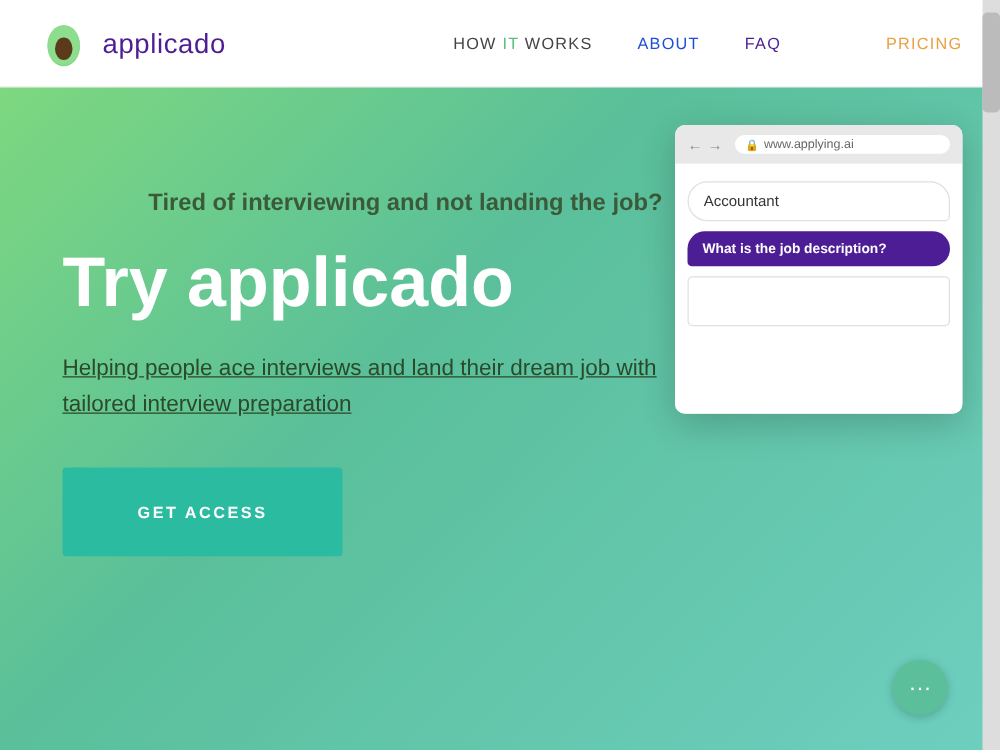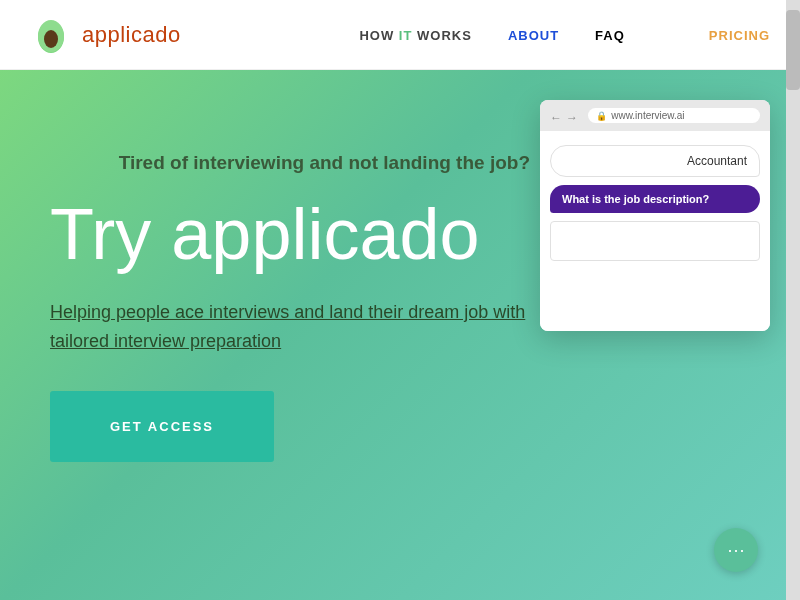--- a/index.html
+++ b/index.html
@@ -26,7 +26,7 @@
     }
     .logo-text {
       font-size: 22px;
-      color: #c2410c;
+      color: #4c1d95;
       font-weight: 400;
       letter-spacing: 0.5px;
     }

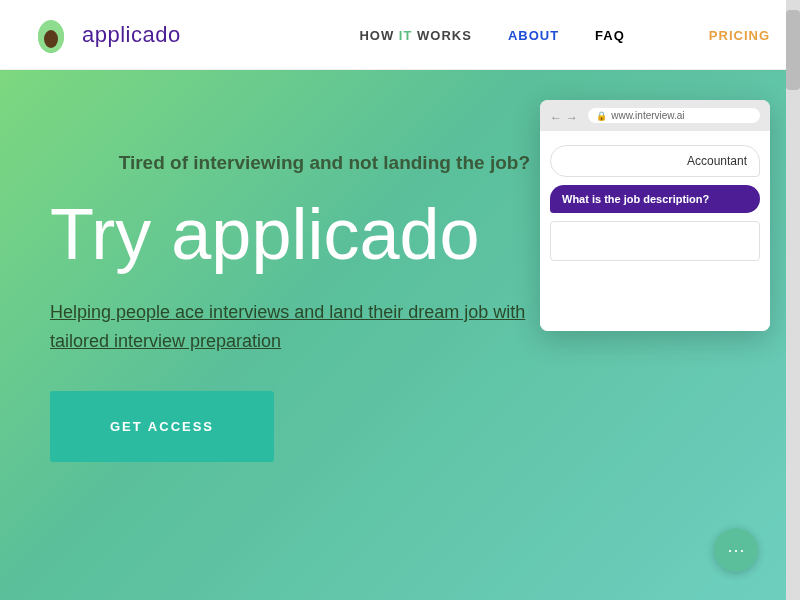--- a/index.html
+++ b/index.html
@@ -38,7 +38,7 @@
     .nav-links a {
       text-decoration: none;
       font-size: 13px;
-      font-weight: 700;
+      font-weight: 400;
       letter-spacing: 1px;
     }
     .nav-link-how { color: #444; }

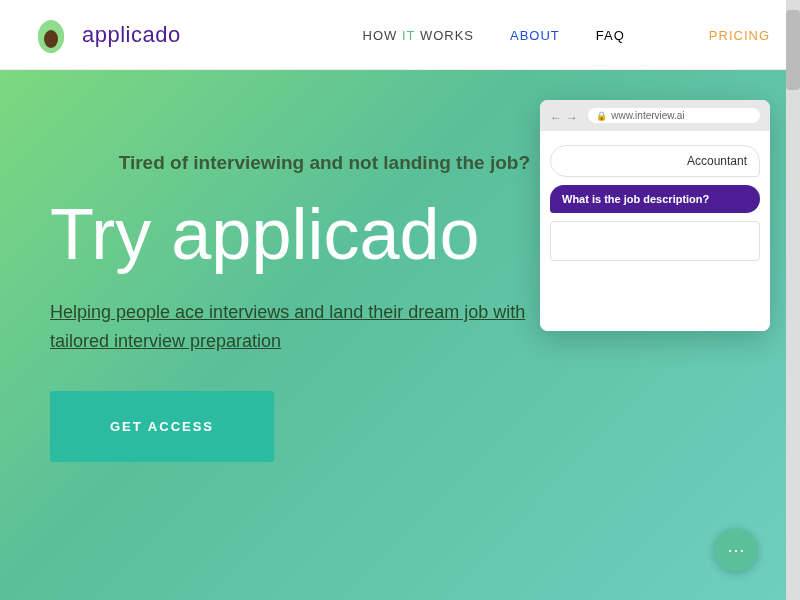--- a/index.html
+++ b/index.html
@@ -44,7 +44,7 @@
     .nav-link-how { color: #444; }
     .nav-link-how span { color: #5abf7e; }
     .nav-link-about { color: #1d4ed8; }
-    .nav-link-faq { color: #000000; }
+    .nav-link-faq { color: #4c1d95; }
     .nav-link-pricing { color: #e8a040; margin-left: 48px; }
 
     

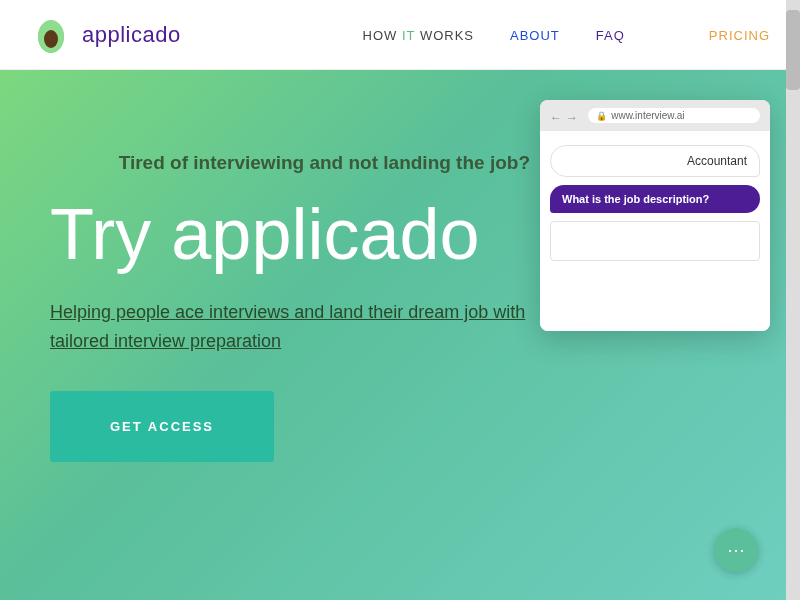--- a/index.html
+++ b/index.html
@@ -254,7 +254,7 @@
       </div>
       <div class="browser-url">
         <span style="font-size:9px">🔒</span>
-        <span>www.interview.ai</span>
+        <span>www.applying.ai</span>
       </div>
     </div>
     <div class="browser-content">

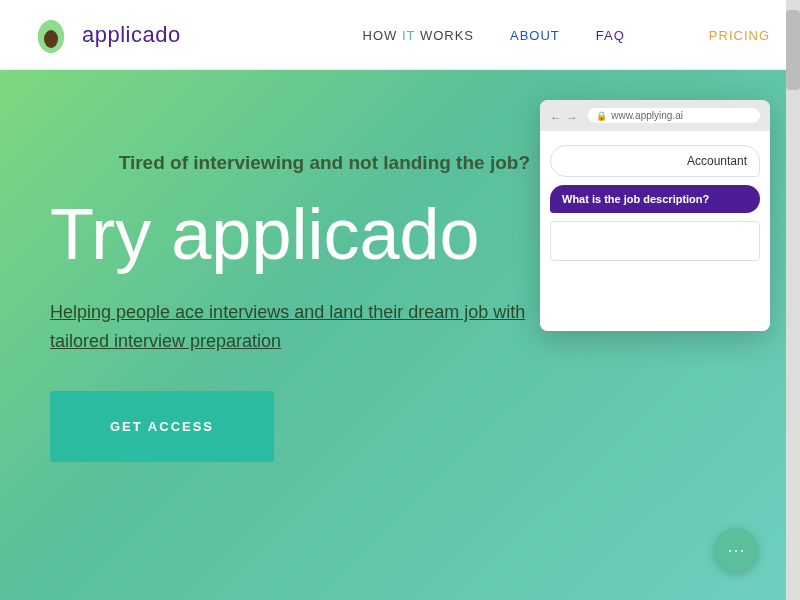--- a/index.html
+++ b/index.html
@@ -156,7 +156,6 @@
       border-radius: 16px 16px 4px 16px;
       border: 1px solid #e0e0e0;
       font-weight: 500;
-      text-align: right;
     }
     .chat-bubble-green2 {
       background: #4c1d95;

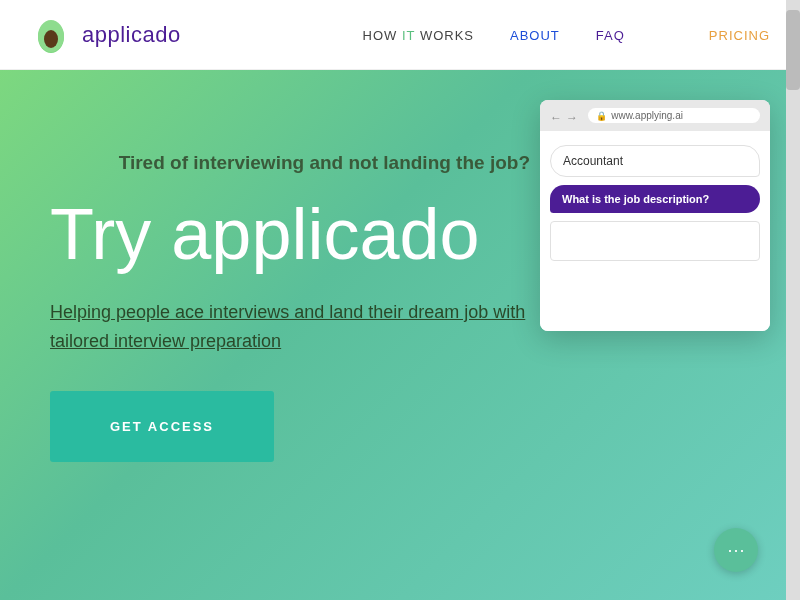--- a/index.html
+++ b/index.html
@@ -70,8 +70,8 @@
       text-align: right;
     }
     .hero-title {
-      font-size: 72px;
-      font-weight: 400;
+      font-size: 56px;
+      font-weight: 700;
       color: #fff;
       line-height: 1.1;
       margin-bottom: 24px;

